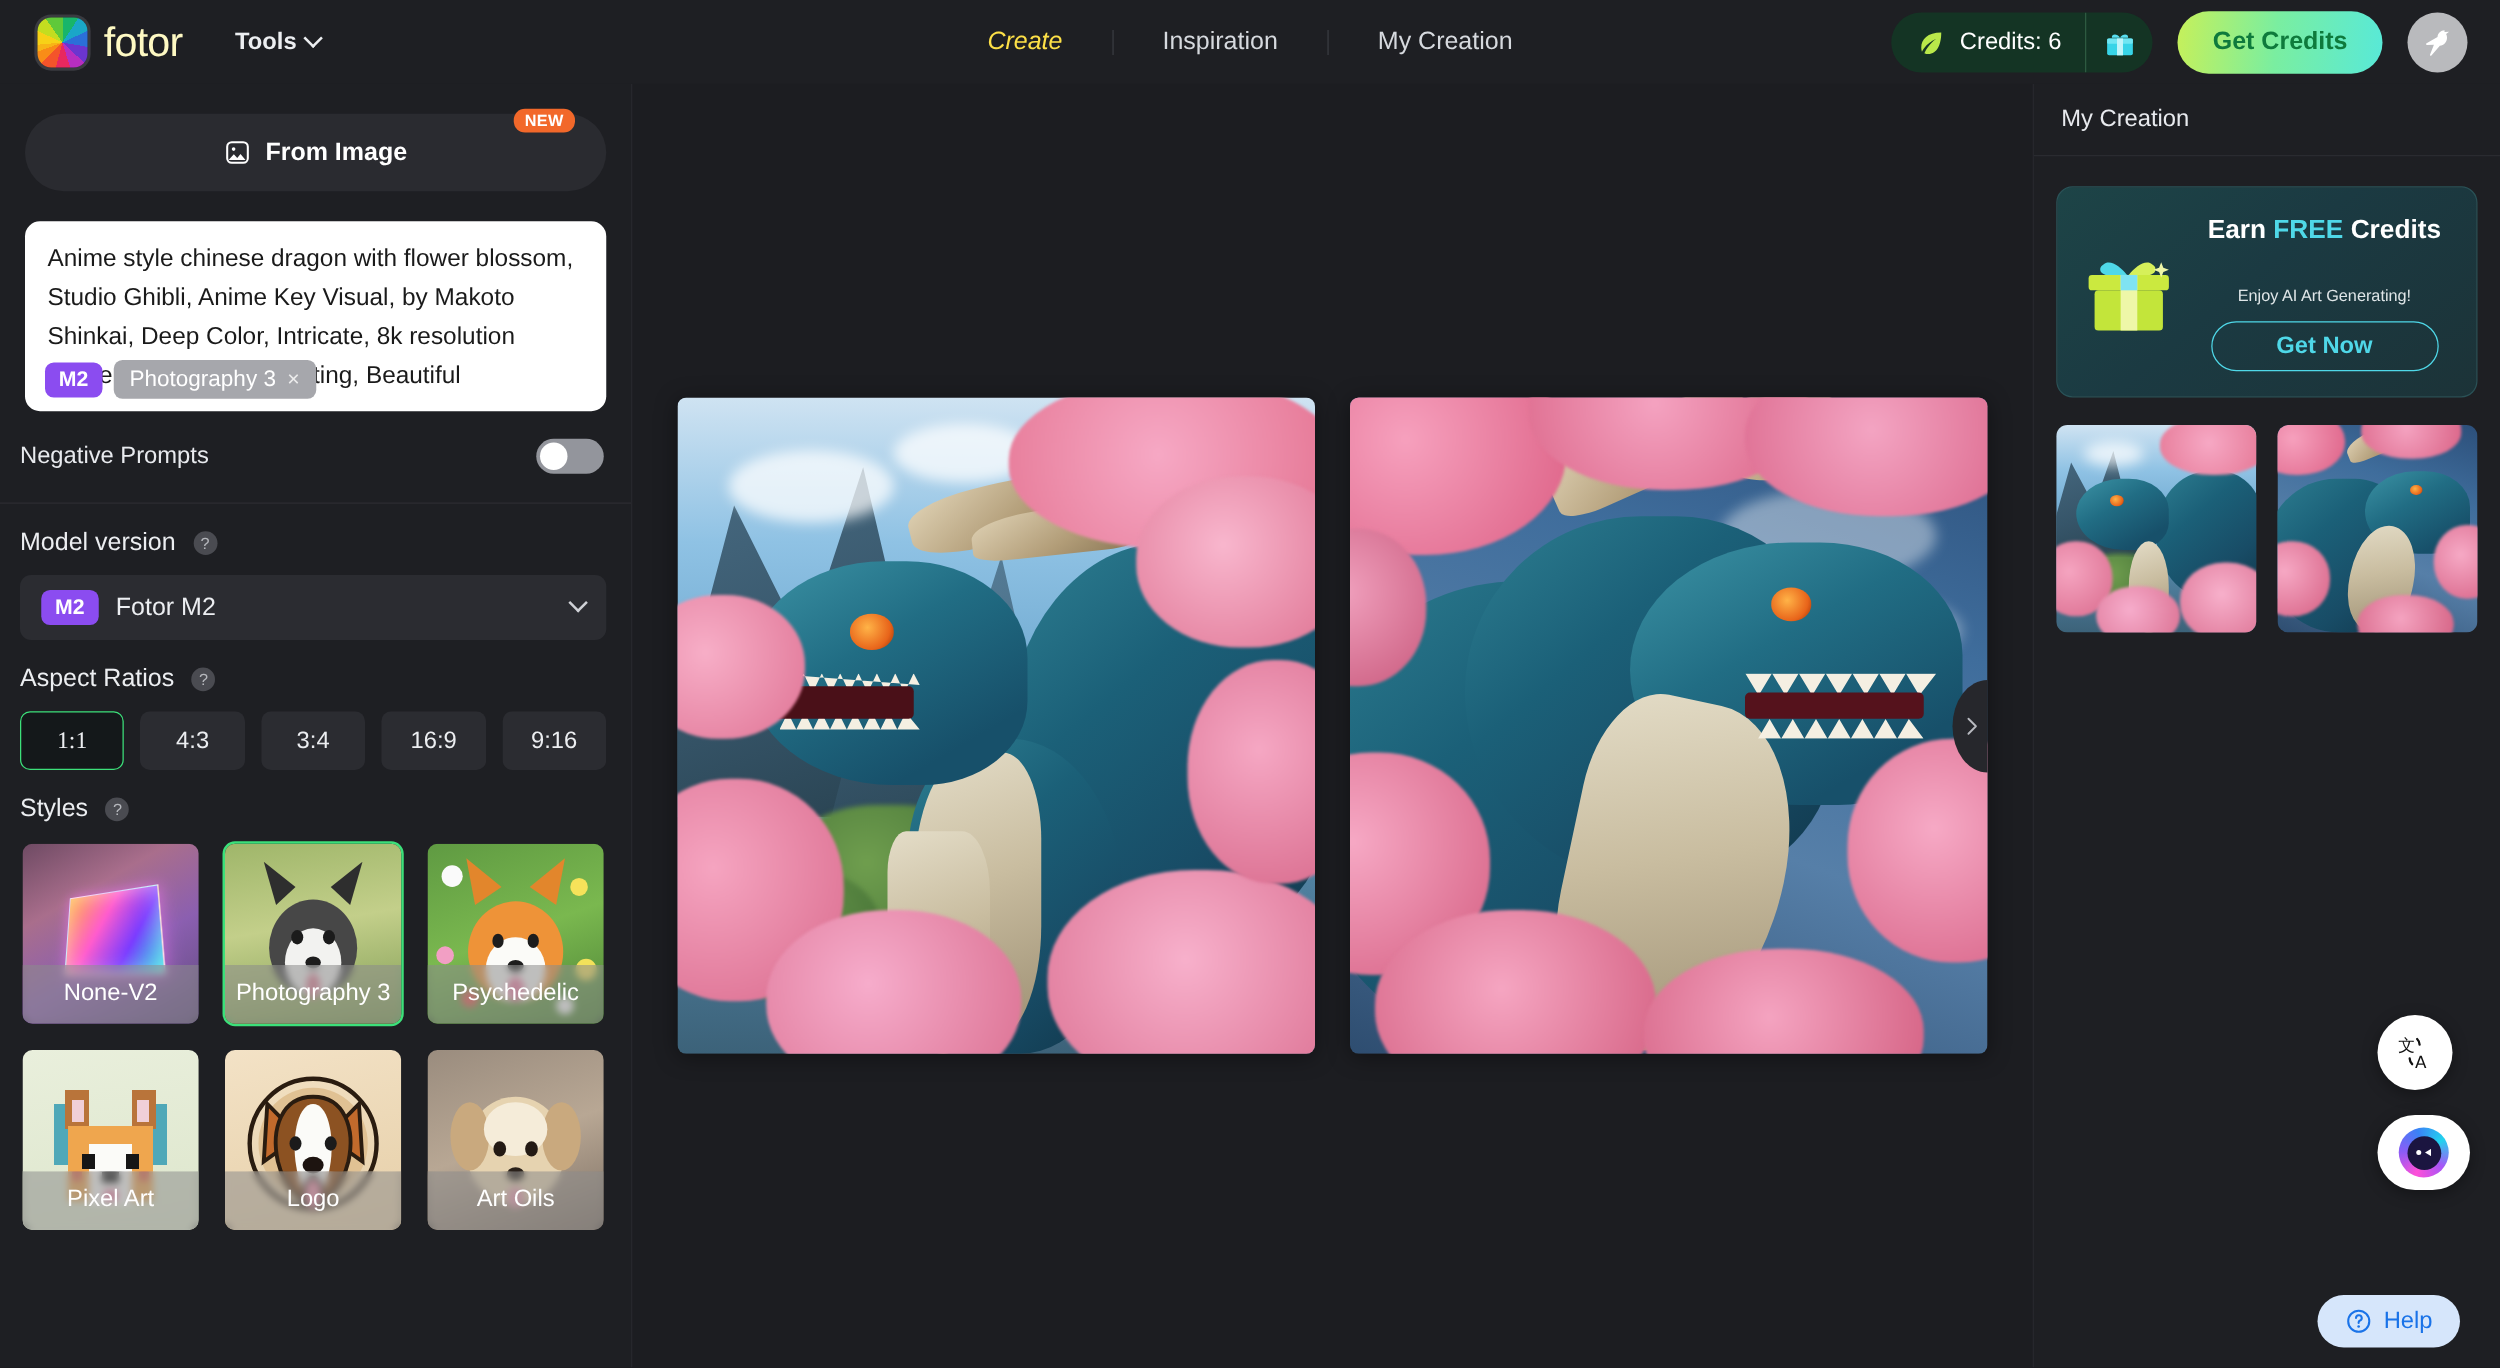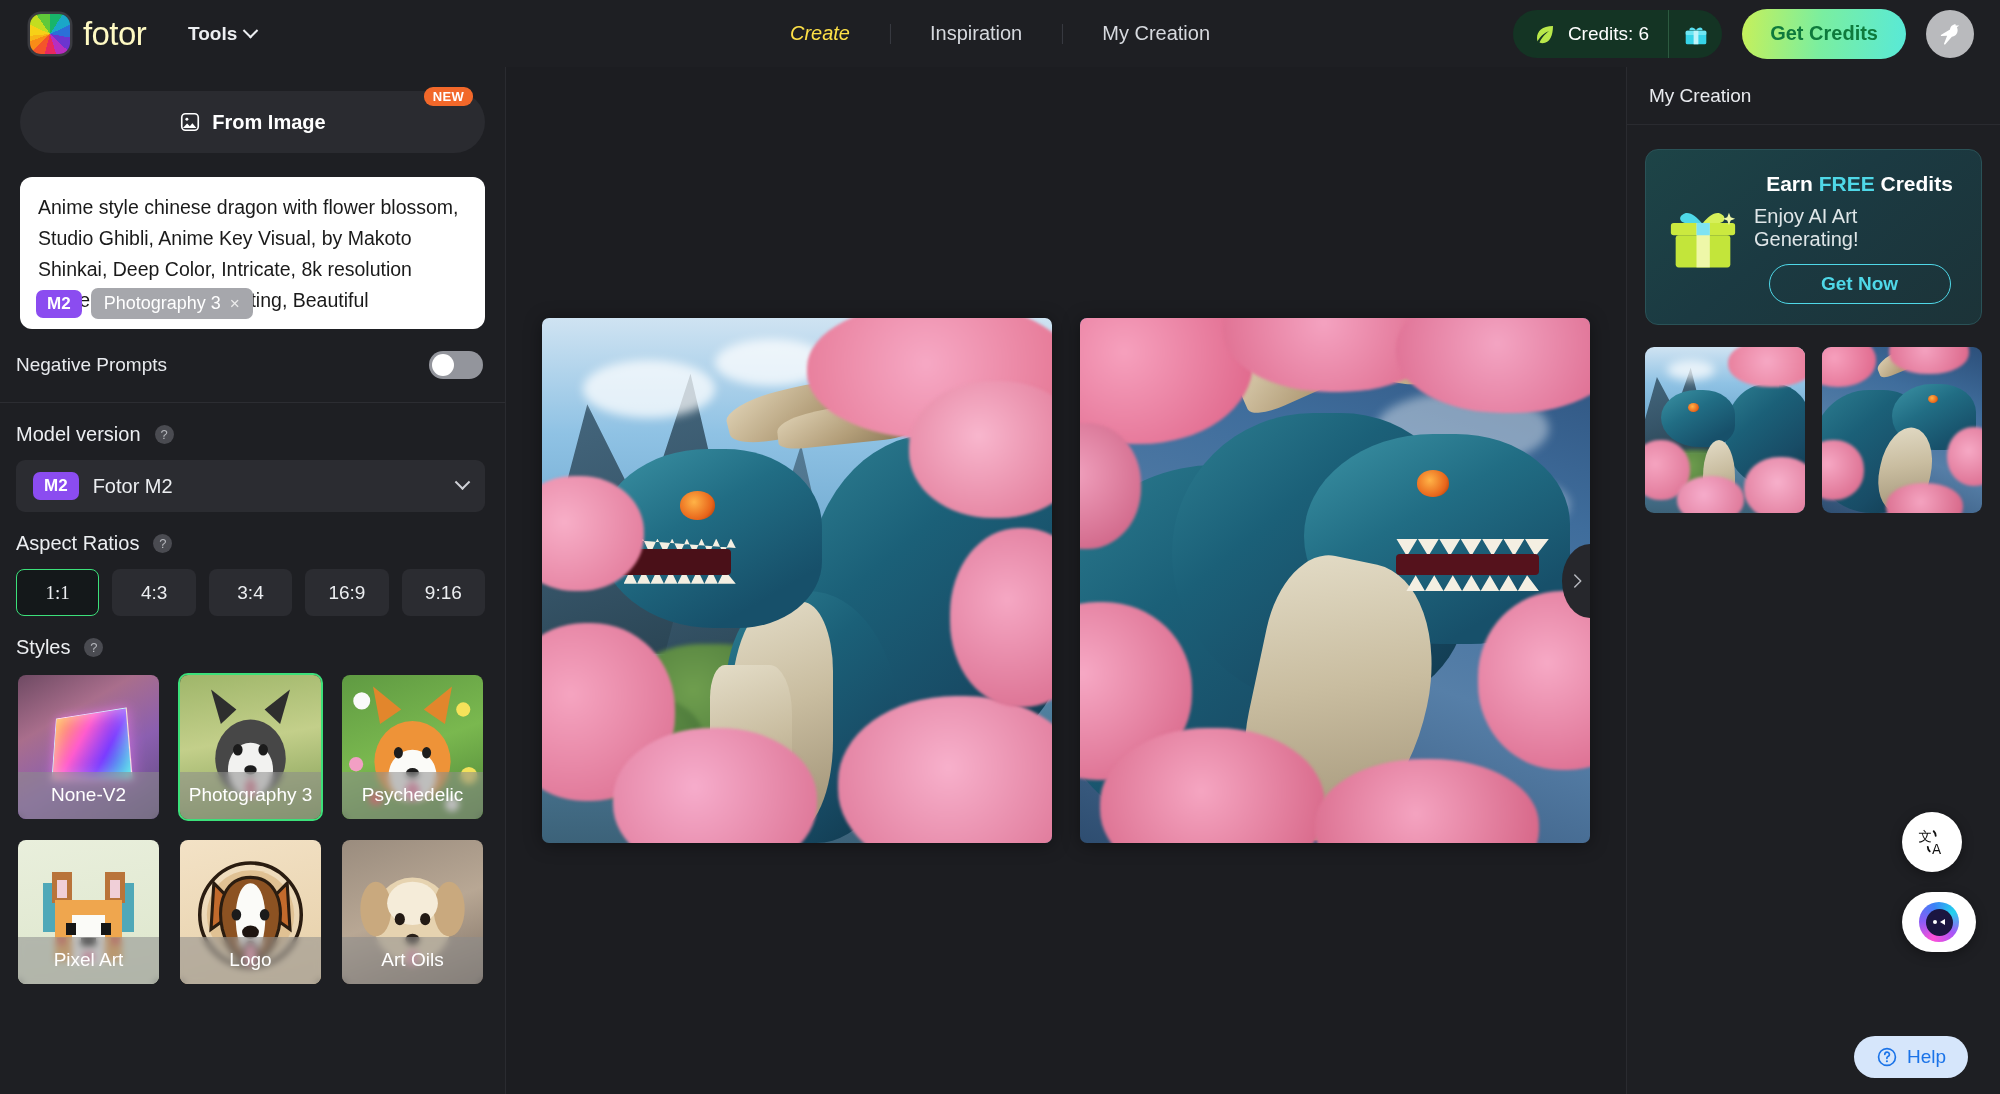--- a/index.html
+++ b/index.html
@@ -86,7 +86,7 @@
   }
   .mode-tab.active { background: #5ff0b0; color: #14181c; }
   .new-badge {
-    position: absolute; top: -9px; right: 7px; background: #f2682a; color: #fff;
+    position: absolute; top: -9px; right: 20px; background: #f2682a; color: #fff;
     font-size: 13px; font-weight: 700; padding: 2px 9px; border-radius: 9px; letter-spacing:.3px;
   }
 

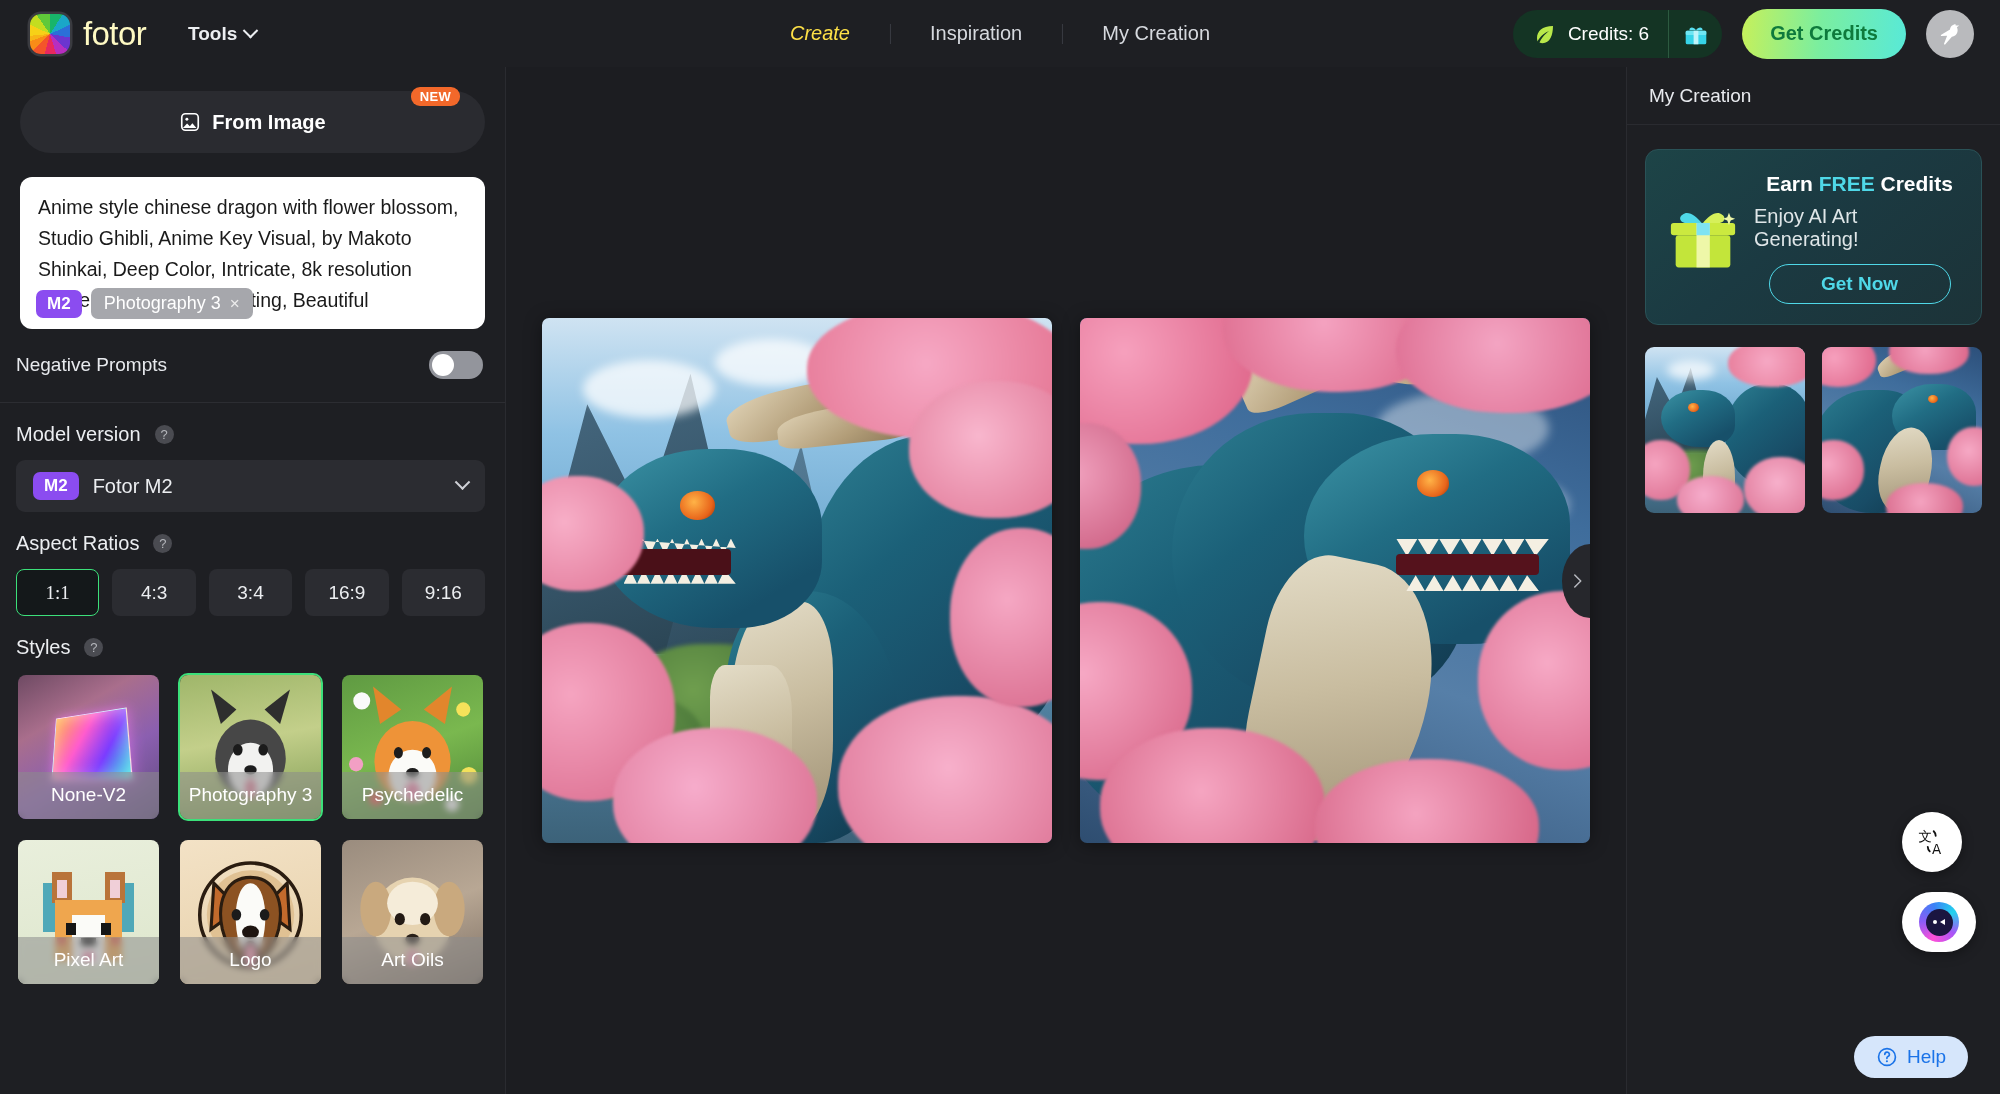--- a/index.html
+++ b/index.html
@@ -257,7 +257,7 @@
   .promo-right { flex:1; display: flex; flex-direction: column; align-items: center; gap: 9px; }
   .promo-t1 { font-size: 21px; font-weight: 700; color: #fff; }
   .promo-t1 .free { color: #4fd8e8; }
-  .promo-t2 { font-size: 20px; color: #dfe6e8; }
+  .promo-t2 { font-size: 13px; color: #dfe6e8; margin-top: 24px; }
   .get-now {
     margin-top: 4px; width: 182px; height: 40px; border-radius: 21px; border: 1.5px solid #4fd8e8;
     background: transparent; color: #4fd8e8; font-size: 19px; font-weight: 700;

